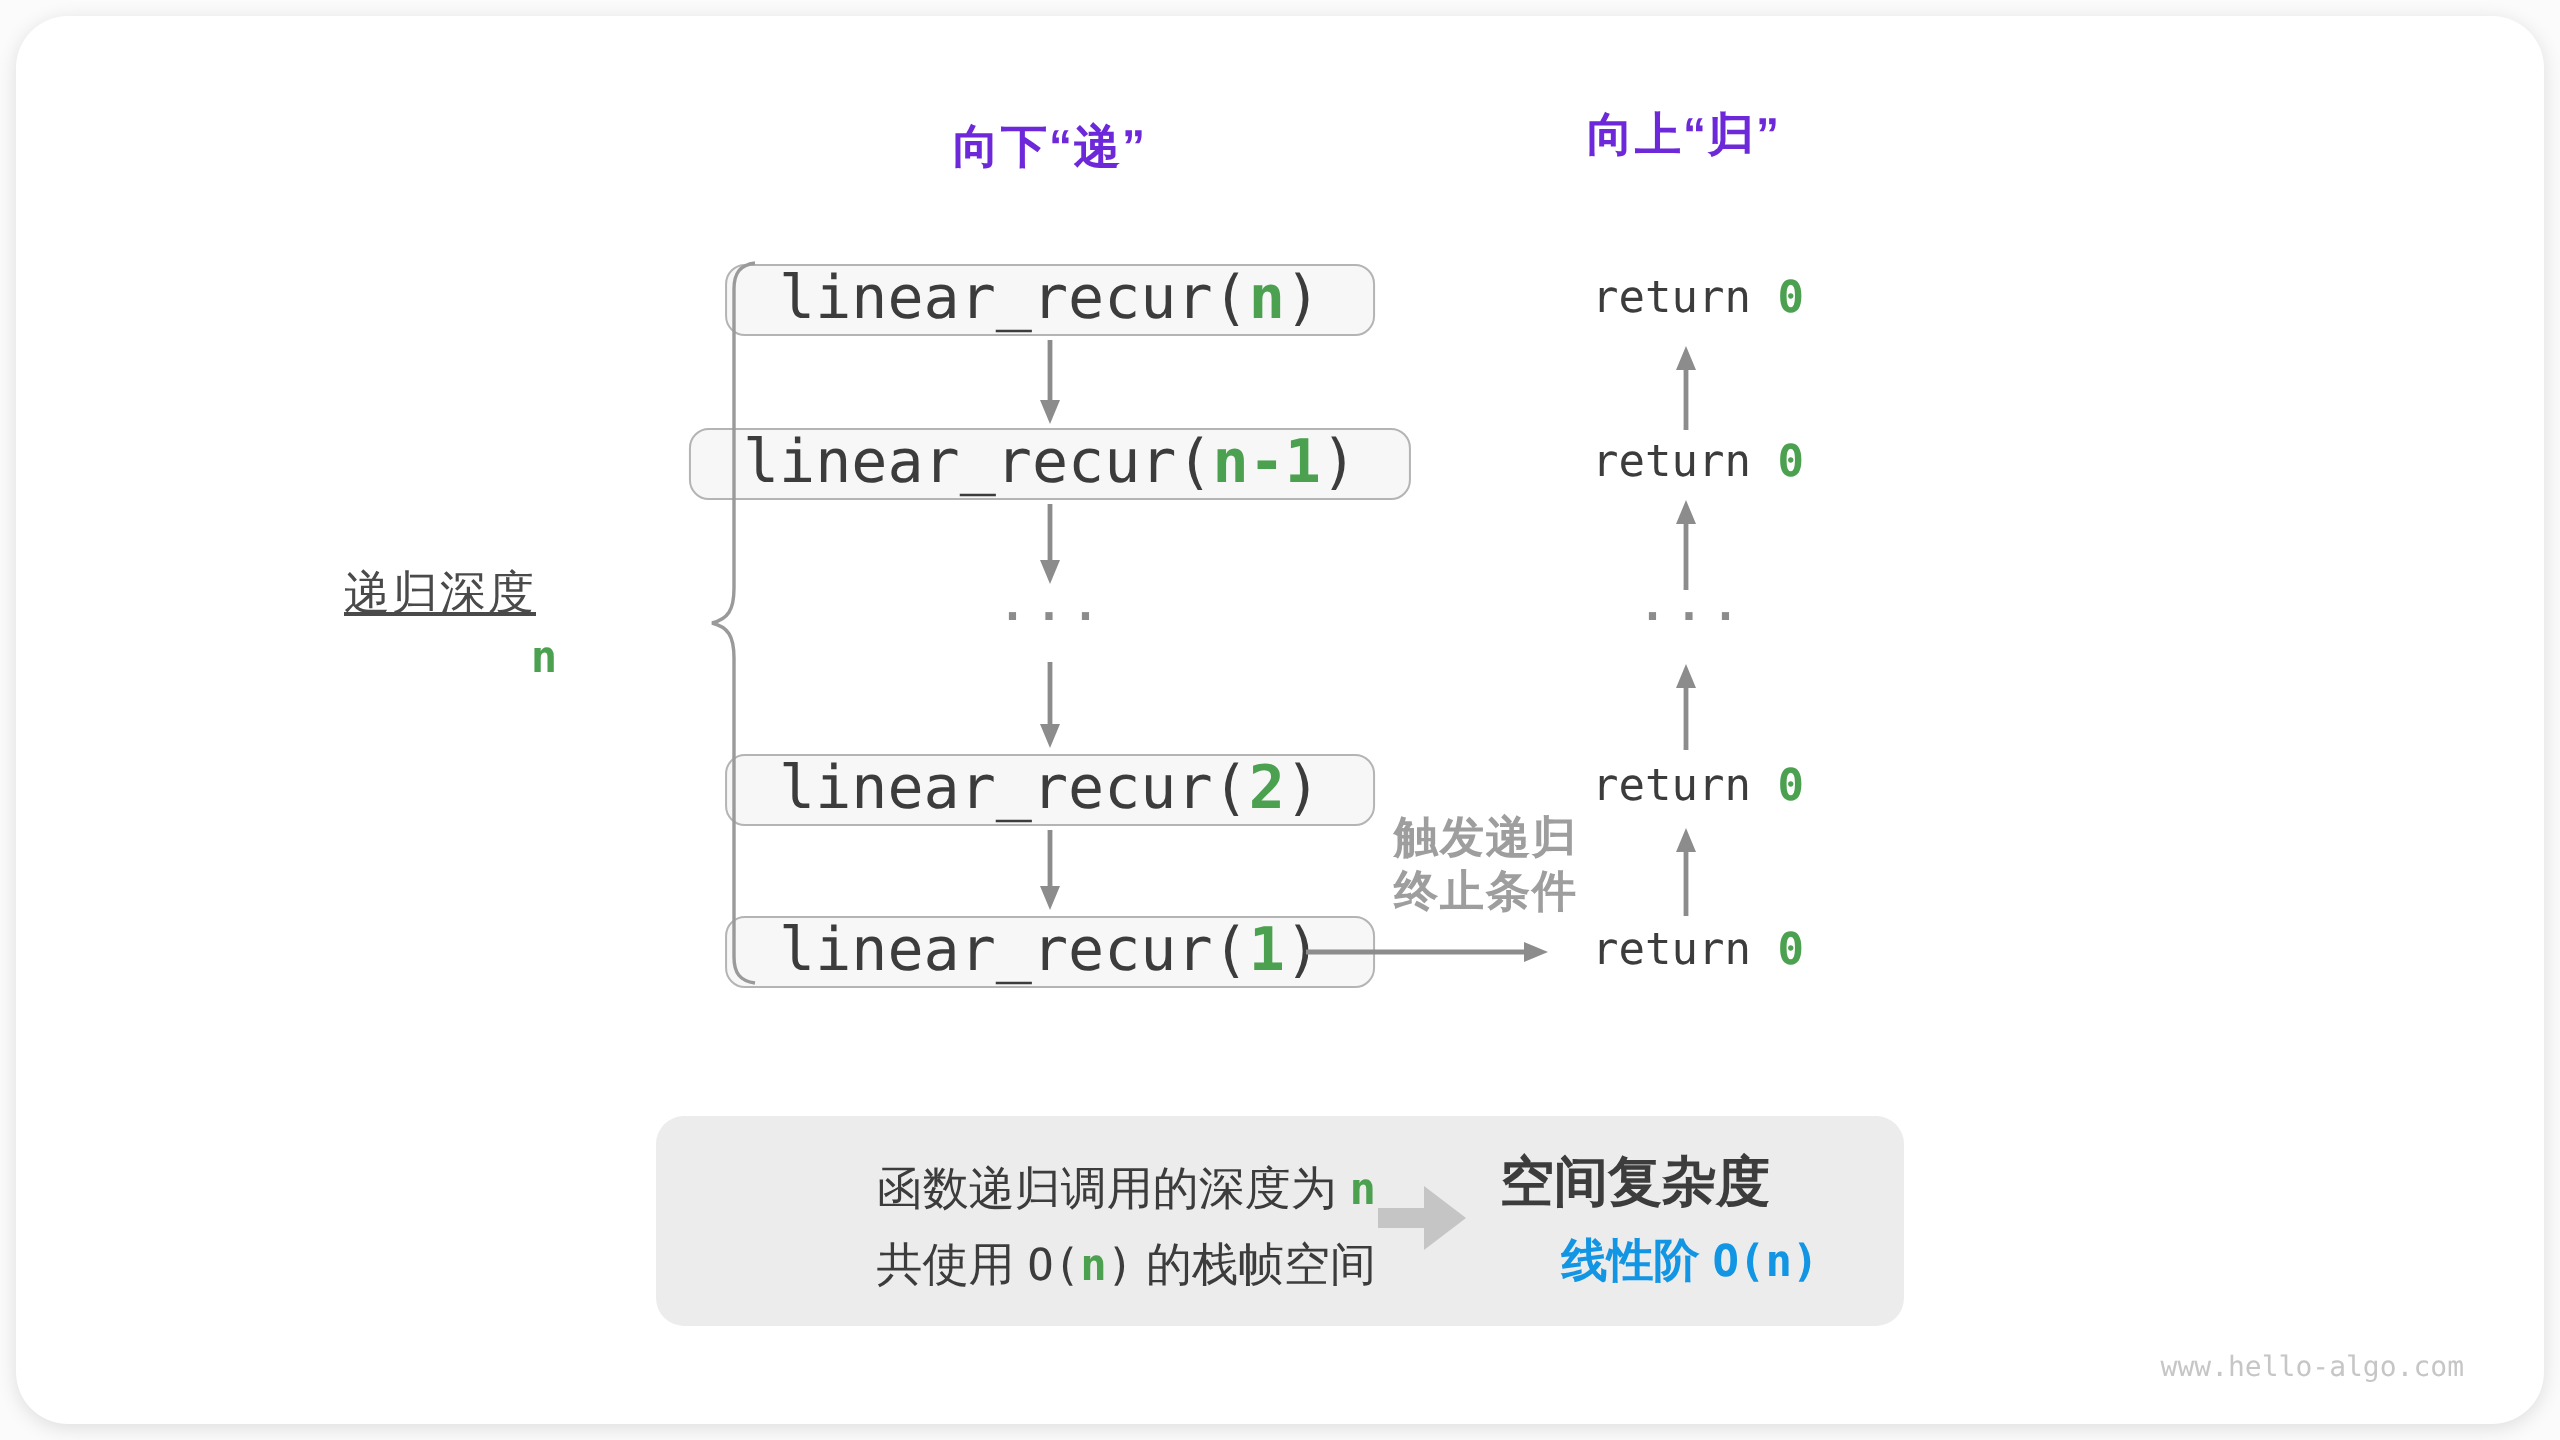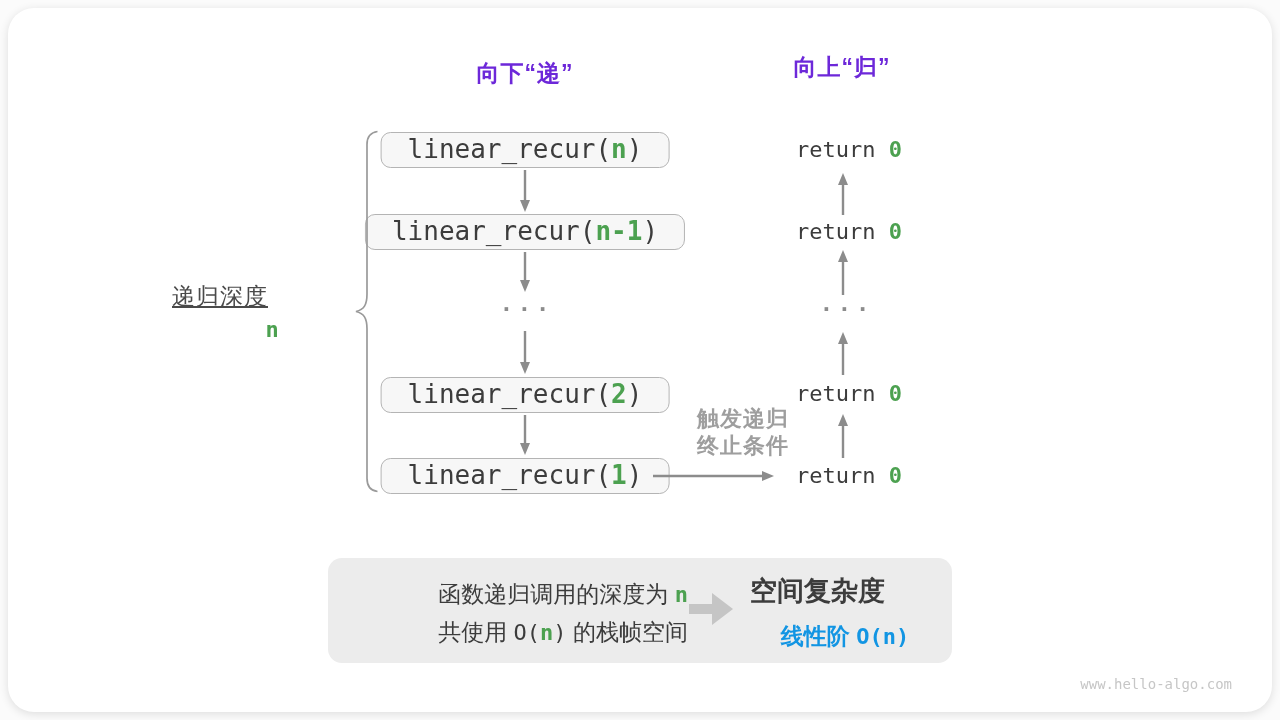--- a/index.html
+++ b/index.html
@@ -23,7 +23,7 @@
     height:36px;line-height:33px;box-sizing:border-box;
     background:#f7f7f7;border:1.5px solid #b4b4b4;border-radius:10px;
     padding:0 26px;white-space:nowrap;
-    font-family:"DejaVu Sans Mono", monospace;font-size:26px;color:#3c3c3c;
+    font-family:"DejaVu Sans Mono", monospace;font-size:30px;color:#3c3c3c;
   }
   .green{color:#4ca150;font-weight:bold;}
   .ret{

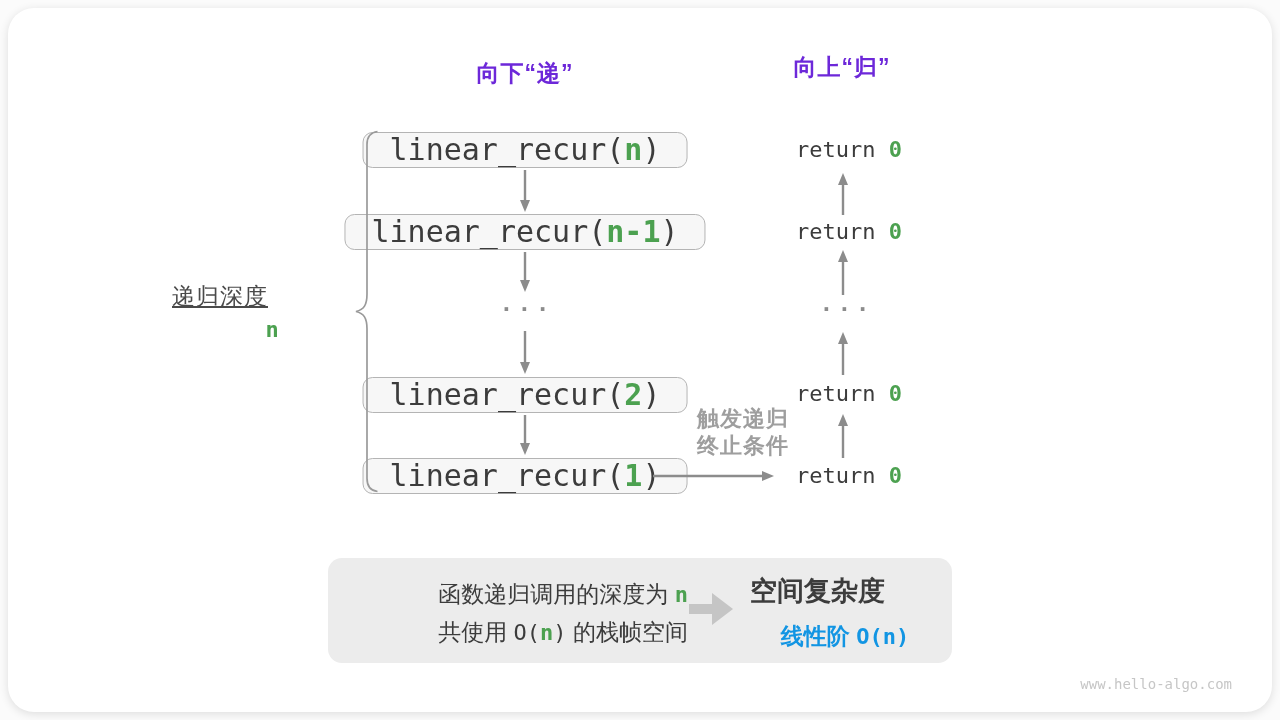--- a/index.html
+++ b/index.html
@@ -63,7 +63,7 @@
   }
   .sum-result{
     position:absolute;left:750px;top:618px;width:190px;text-align:center;
-    font-size:23px;font-weight:bold;color:#1295e3;line-height:36px;white-space:nowrap;
+    font-size:23px;font-weight:bold;color:#1295e3;line-height:24px;white-space:nowrap;
   }
   .sum-result .mono{font-size:22px;font-weight:bold;}
   .watermark{

